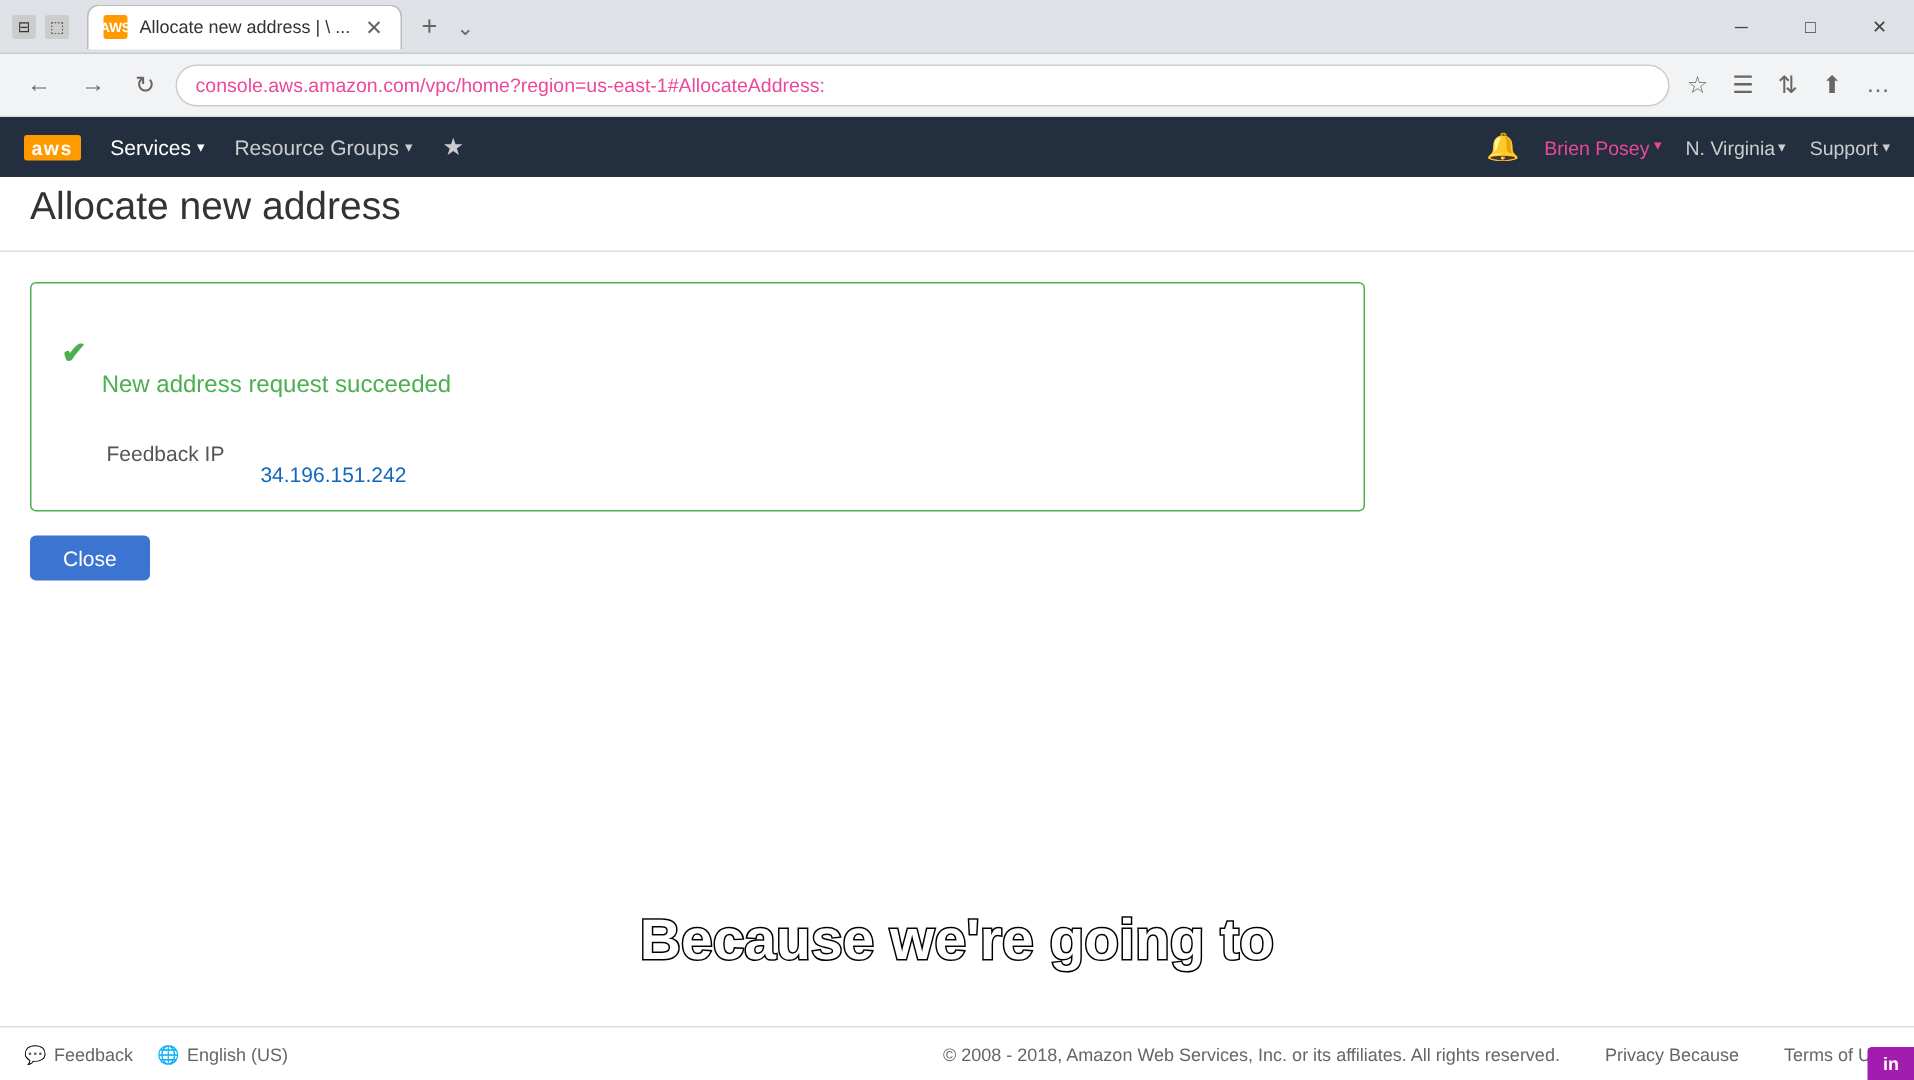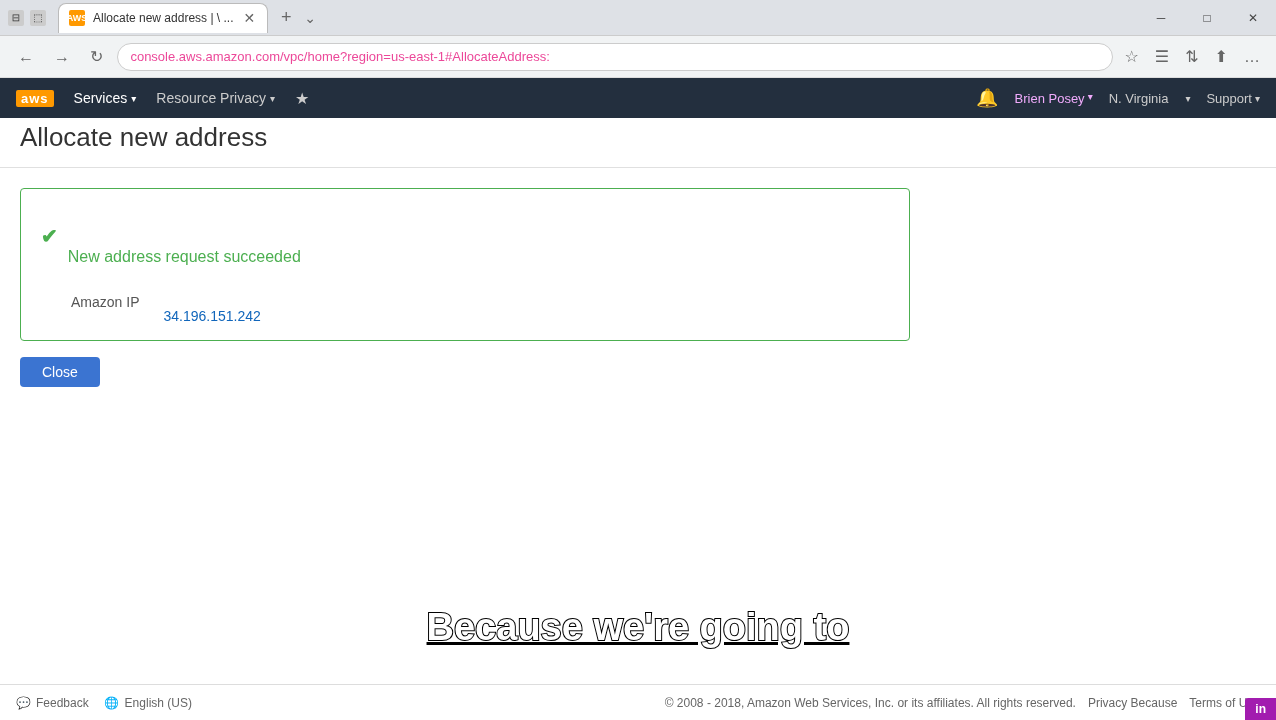--- a/index.html
+++ b/index.html
@@ -58,7 +58,7 @@
       <span style="font-size:10px;">▾</span>
     </div>
     <div style="color:#ccc; font-size:14px; cursor:pointer; display:flex; align-items:center; gap:4px;">
-      <span>Resource Privacy</span>
+      <span>Resource Groups</span>
       <span style="font-size:10px;">▾</span>
     </div>
     <div style="color:#ccc; font-size:16px; cursor:pointer;">★</div>

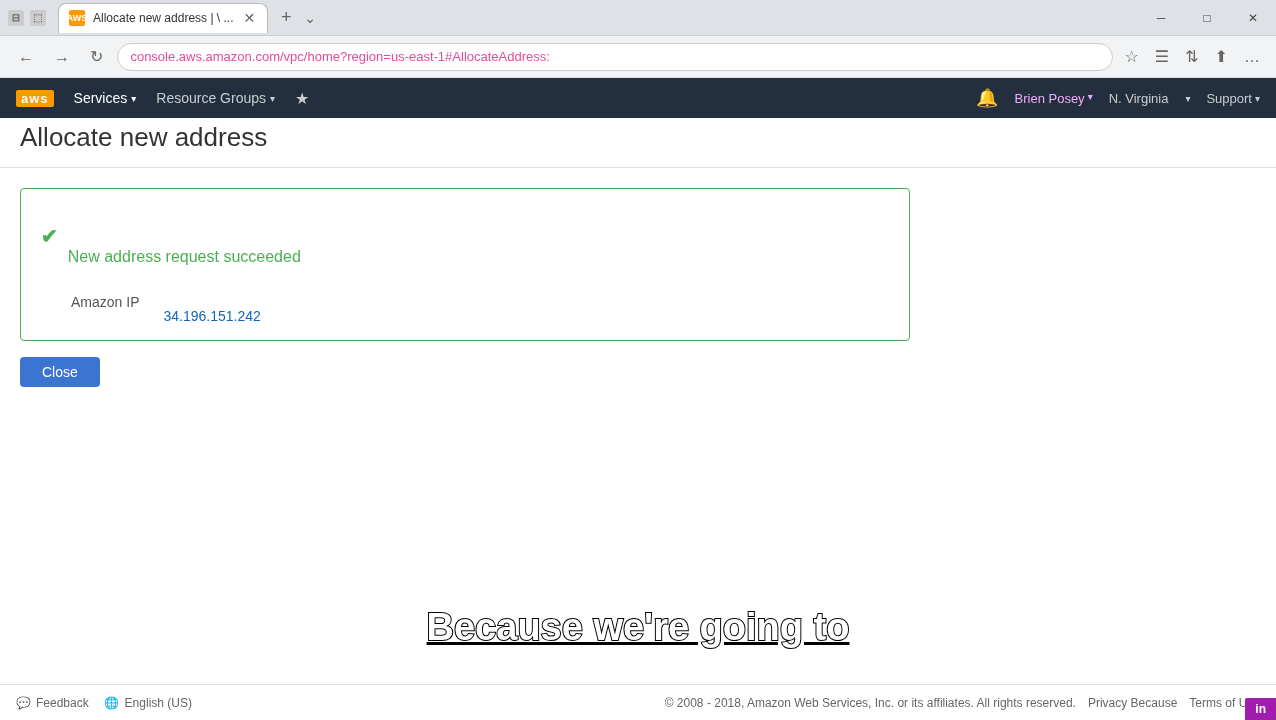--- a/index.html
+++ b/index.html
@@ -65,7 +65,7 @@
   </div>
   <div style="display:flex; align-items:center; gap:16px;">
     <div style="color:#ccc; font-size:18px; cursor:pointer;">🔔</div>
-    <div style="color:#f0abfc; font-size:13px; cursor:pointer; display:flex; align-items:flex-start; gap:3px;">
+    <div style="color:#ec4899; font-size:13px; cursor:pointer; display:flex; align-items:flex-start; gap:3px;">
       <span>Brien Posey</span>
       <span style="font-size:10px;">▾</span>
     </div>

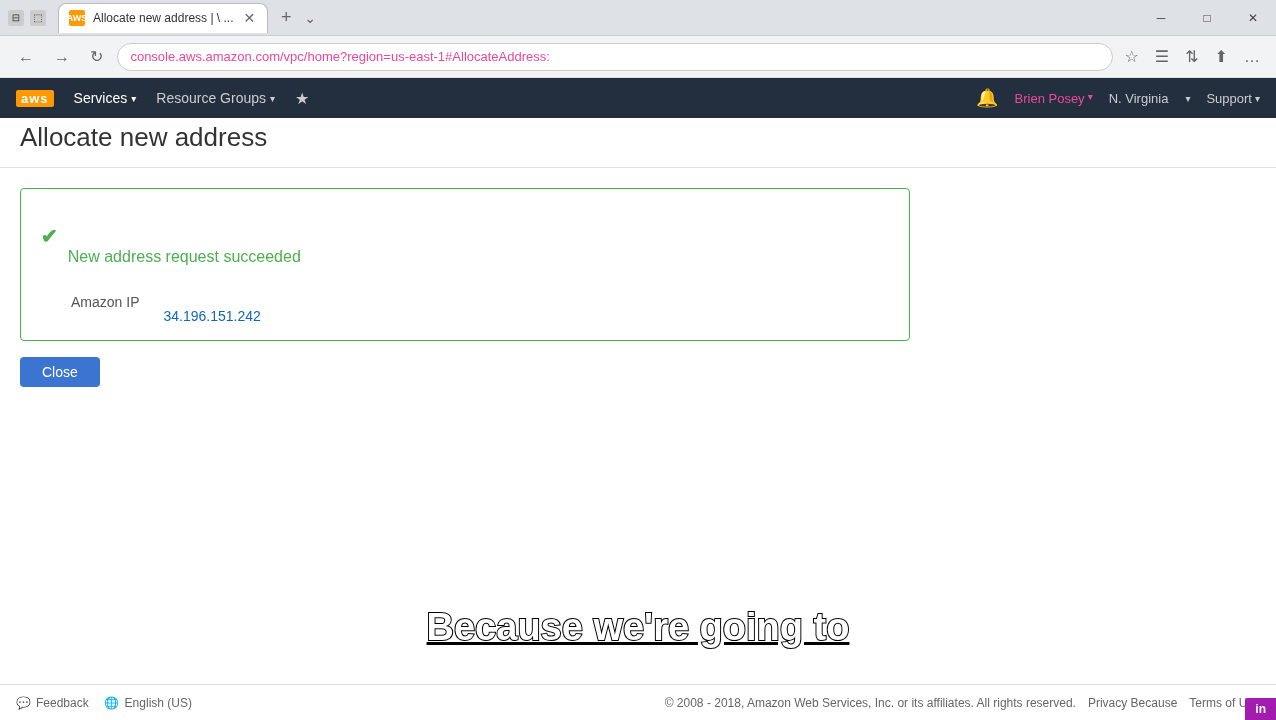--- a/index.html
+++ b/index.html
@@ -69,7 +69,7 @@
       <span>Brien Posey</span>
       <span style="font-size:10px;">▾</span>
     </div>
-    <div style="color:#ccc; font-size:13px; cursor:pointer; display:flex; align-items:center; gap:17px;">
+    <div style="color:#ccc; font-size:13px; cursor:pointer; display:flex; align-items:center; gap:2px;">
       <span>N. Virginia</span>
       <span style="font-size:10px;">▾</span>
     </div>

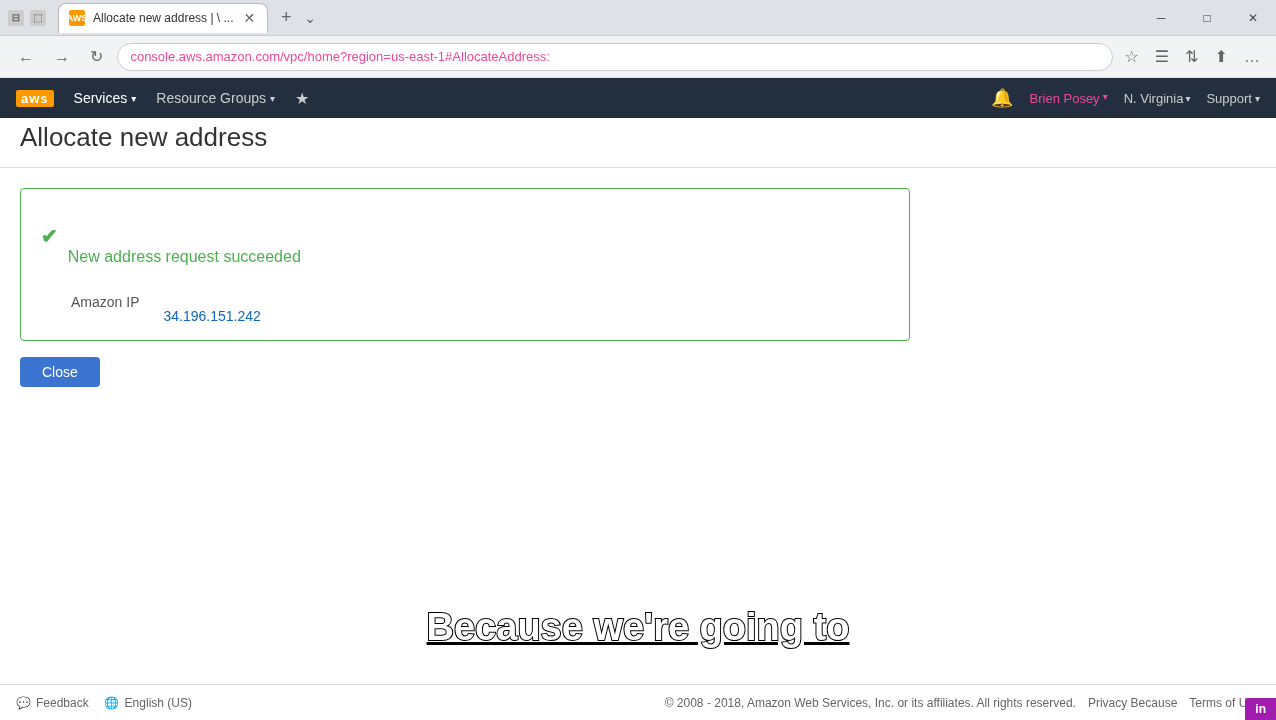--- a/index.html
+++ b/index.html
@@ -95,7 +95,7 @@
         <span style="color:#4caf50; font-size:16px; font-weight:500;margin-top:43px;">New address request succeeded</span>
       </div>
       <div style="margin-left:30px; display:flex; align-items:center; gap:24px;">
-        <span style="color:#555; font-size:14px;">Amazon IP</span>
+        <span style="color:#555; font-size:14px;">Feedback IP</span>
         <a href="#" style="color:#1166bb; font-size:14px; text-decoration:none;margin-top:28px;">34.196.151.242</a>
       </div>
     </div>

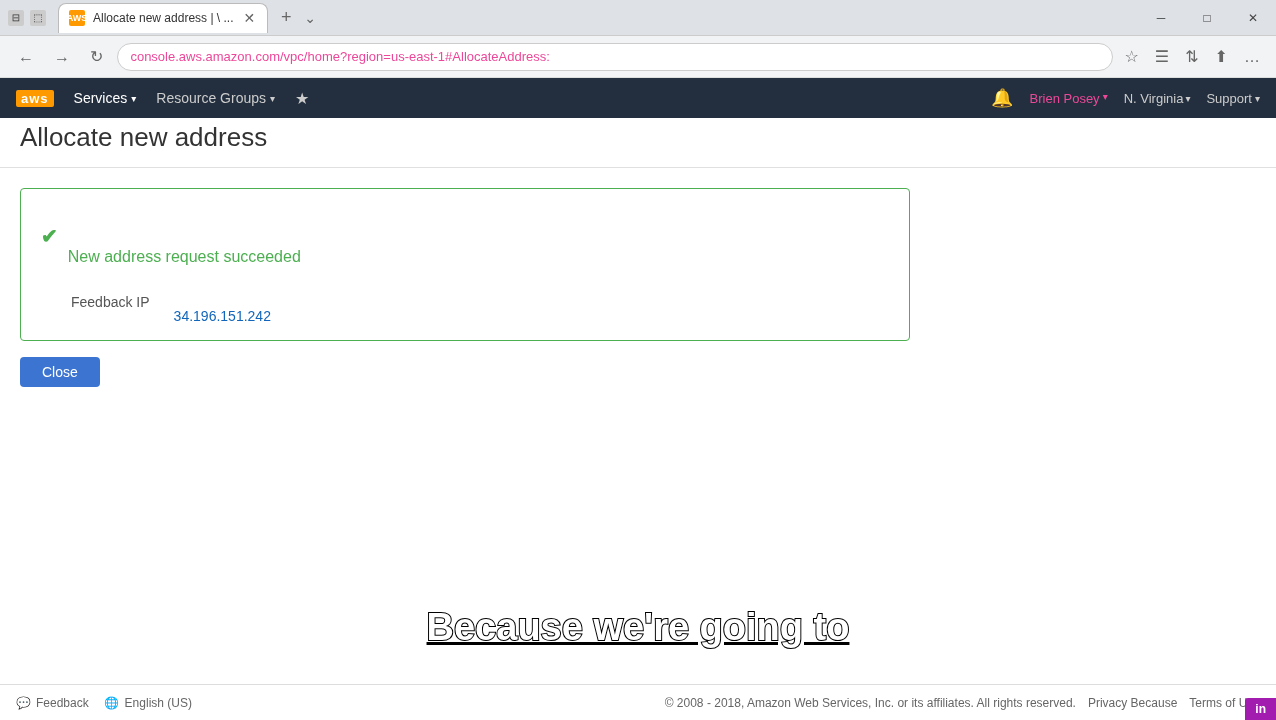--- a/index.html
+++ b/index.html
@@ -106,7 +106,7 @@
   </div>
 </div>
 
-<div style="position:absolute; bottom:68px; left:0; right:0; text-align:center; font-size:38px; font-weight:900; color:#fff; -webkit-text-stroke:2px #000; paint-order:stroke fill; line-height:1.3; pointer-events:none;text-decoration:underline;">
+<div style="position:absolute; bottom:68px; left:0; right:0; text-align:center; font-size:38px; font-weight:900; color:#fff; -webkit-text-stroke:2px #000; paint-order:stroke fill; line-height:1.3; pointer-events:none;">
   <div>Because we're going to</div>
 </div>
 

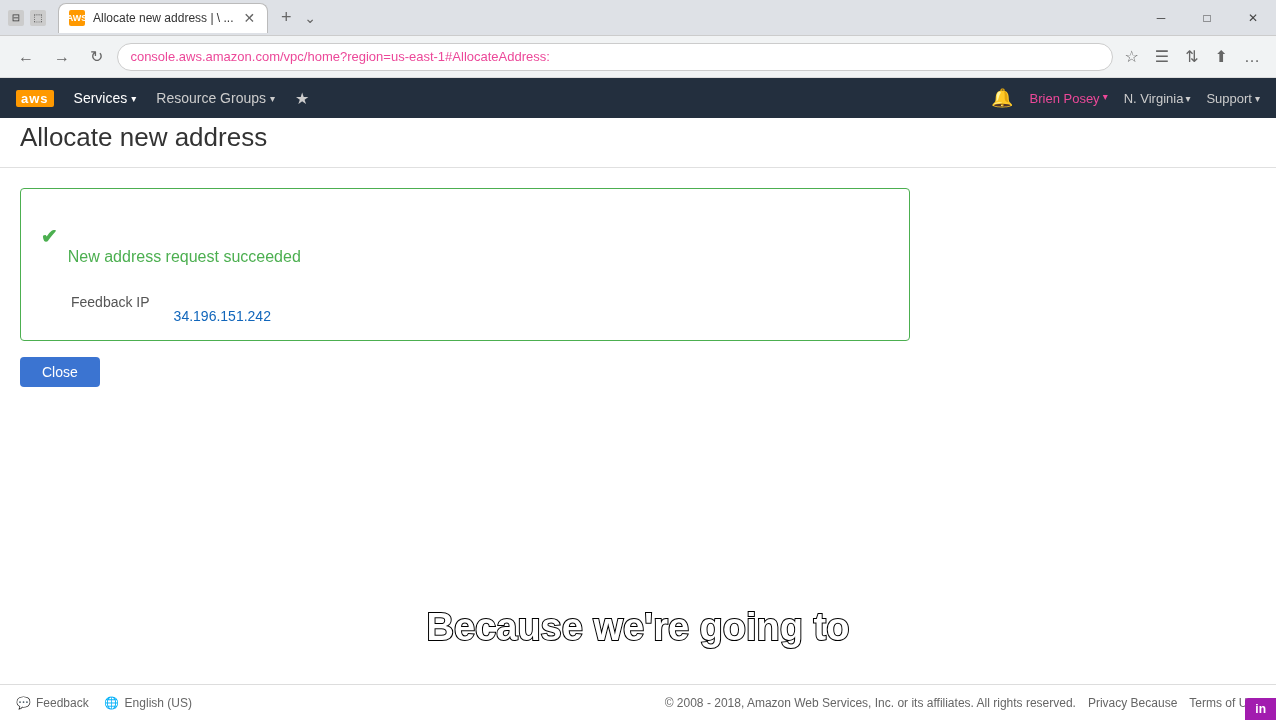--- a/index.html
+++ b/index.html
@@ -121,7 +121,7 @@
       <span>English (US)</span>
     </div>
   </div>
-  <div style="display:flex; align-items:center; gap:12px;">
+  <div style="display:flex; align-items:center; gap:30px;">
     <span>© 2008 - 2018, Amazon Web Services, Inc. or its affiliates. All rights reserved.</span>
     <a href="#" style="color:#666; text-decoration:none;">Privacy Because</a>
     <a href="#" style="color:#666; text-decoration:none;">Terms of Use</a>

